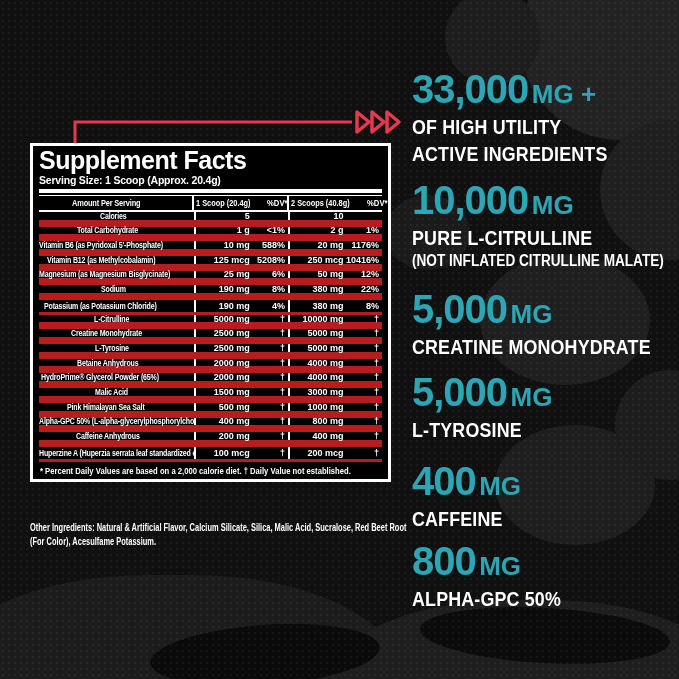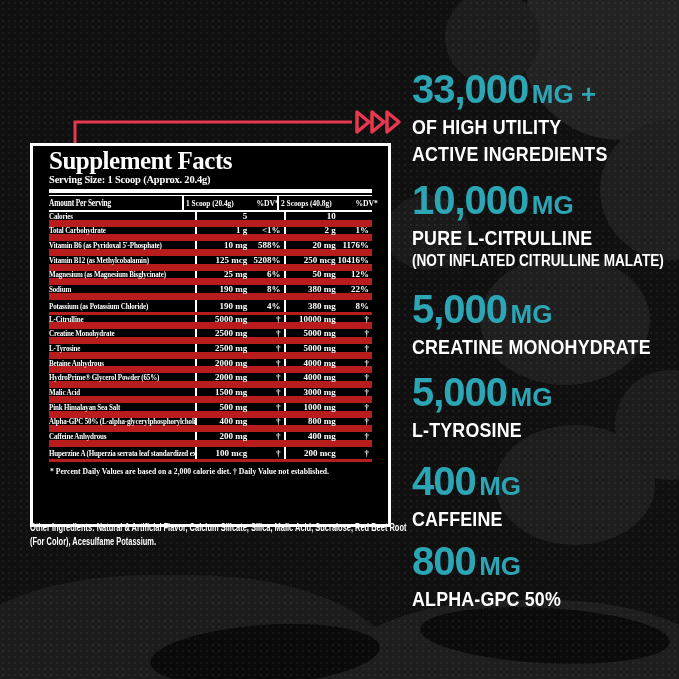--- a/index.html
+++ b/index.html
@@ -28,8 +28,8 @@
   .connector { position:absolute; left:0; top:100px; width:420px; height:50px; }
 
   
-  .panel { position:absolute; left:30px; top:143px; width:361px; height:384px;
-           background:var(--panelbg); border:3px solid #fff; color:#fff; padding:0 16px;font-family:Liberation Serif, serif; }
+  .panel { position:absolute; left:30px; top:143px; width:361px; height:339px;
+           background:var(--panelbg); border:3px solid #fff; color:#fff; padding:0 6px; }
   .p-title { font-size:25px; font-weight:bold; letter-spacing:-0.5px; line-height:1.02; margin-top:2px; white-space:nowrap; }
   .p-serving { font-size:10.5px; font-weight:bold; line-height:1.18; letter-spacing:-0.2px; }
   .thickbar { height:4px; background:#fff; margin-top:3px; }

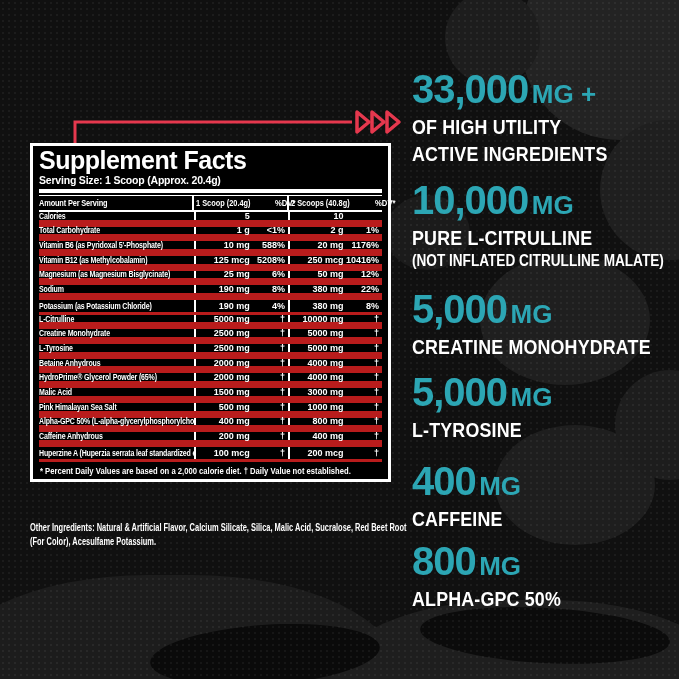--- a/index.html
+++ b/index.html
@@ -38,7 +38,7 @@
   .t-row { height:14.7px; font-size:9px; }
   .t-row.section-end { border-bottom-width:3px; }
   .t-row:last-child { border-bottom-width:3px; }
-  .c-name { width:157px; overflow:hidden; white-space:nowrap; }
+  .c-name { width:157px; overflow:hidden; white-space:nowrap;text-align:center; }
   .c-name .cond { display:inline-block; transform:scaleX(0.78); transform-origin:0 50%; letter-spacing:-0.2px; white-space:nowrap; }
   .c-g { display:flex; width:95px; align-self:stretch; align-items:center; border-left:2px solid #fff; }
   .c-amt { flex:1.6; text-align:right; padding-right:2px; white-space:nowrap; }

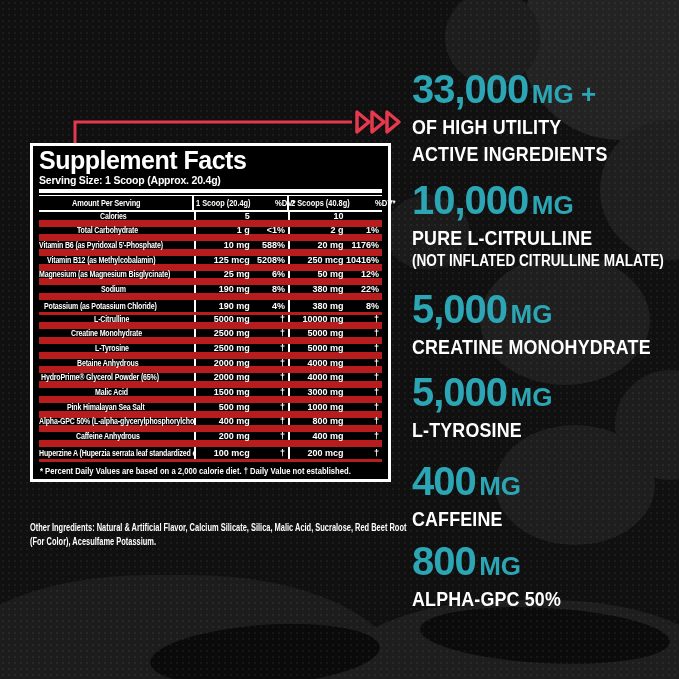--- a/index.html
+++ b/index.html
@@ -43,7 +43,7 @@
   .c-g { display:flex; width:95px; align-self:stretch; align-items:center; border-left:2px solid #fff; }
   .c-amt { flex:1.6; text-align:right; padding-right:2px; white-space:nowrap; }
   .c-dv  { flex:1;   text-align:right; padding-right:3px; white-space:nowrap; }
-  .hdr-g { padding-left:2px;gap:8px; }
+  .hdr-g { padding-left:2px; }
   .hdr-g .cond  { display:inline-block; transform:scaleX(0.82); transform-origin:0 50%; white-space:nowrap; font-size:9px; }
   .hdr-g .cond-r{ display:inline-block; transform:scaleX(0.85); transform-origin:100% 50%; white-space:nowrap; font-size:9px; padding-right:3px; }
   .footnote { font-size:8.5px; font-weight:bold; padding:4px 0 0 1px; overflow:hidden; white-space:nowrap; }

